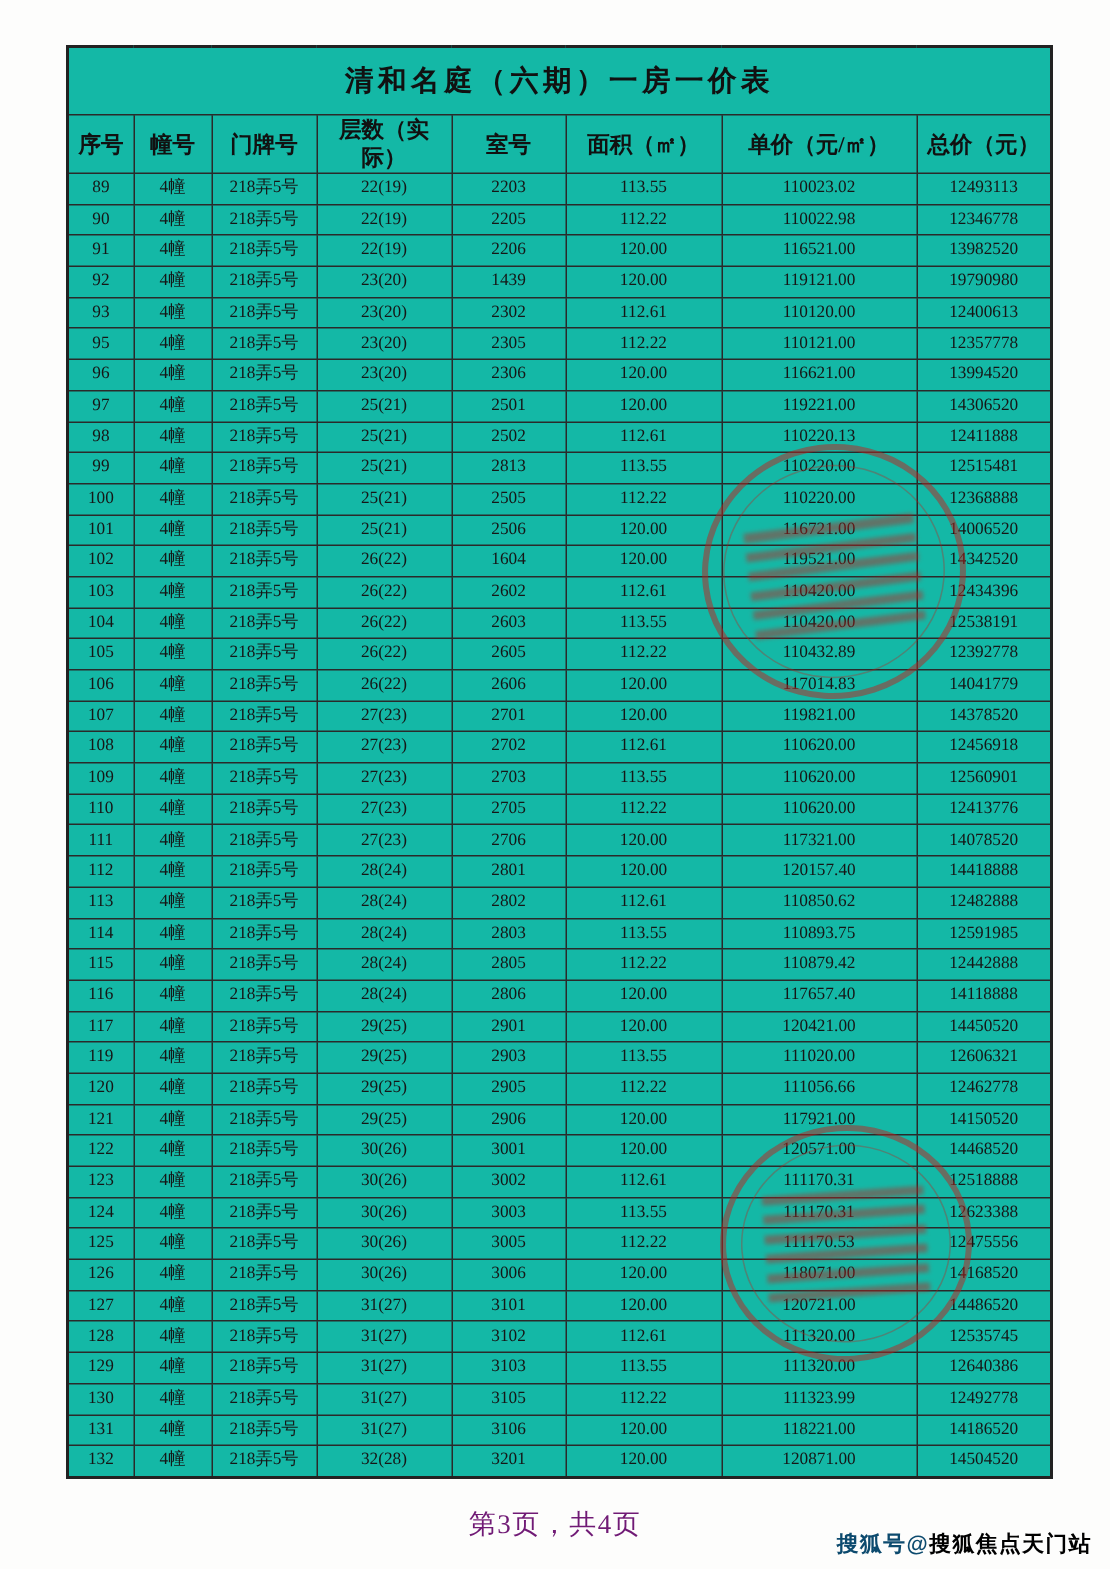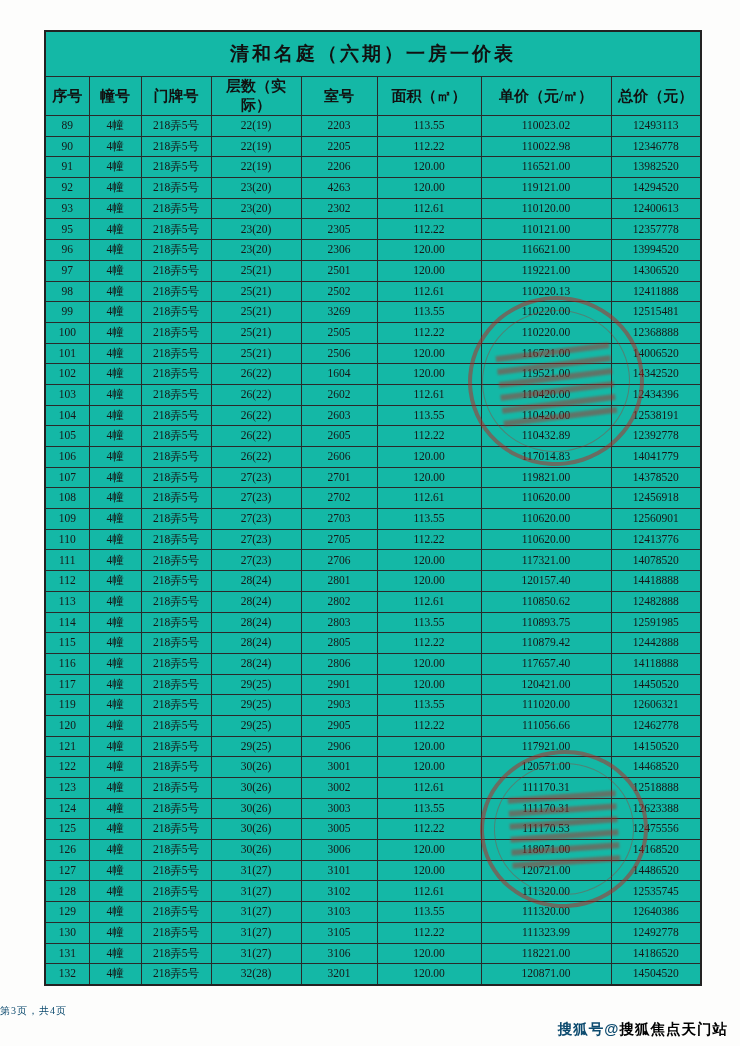--- a/index.html
+++ b/index.html
@@ -173,7 +173,7 @@
           <td>4幢</td>
           <td>218弄5号</td>
           <td>23(20)</td>
-          <td>4263</td>
+          <td>1439</td>
           <td>120.00</td>
           <td>119121.00</td>
           <td>14294520</td>

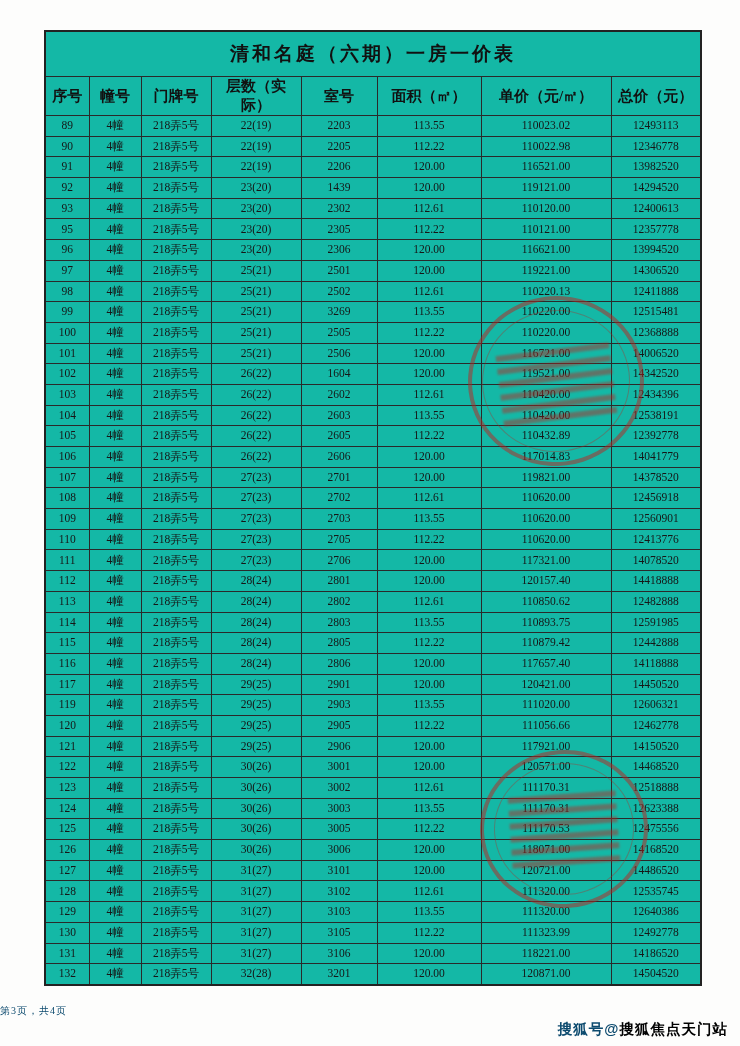--- a/index.html
+++ b/index.html
@@ -176,7 +176,7 @@
           <td>1439</td>
           <td>120.00</td>
           <td>119121.00</td>
-          <td>14294520</td>
+          <td>19790980</td>
         </tr>
         <tr>
           <td>93</td>

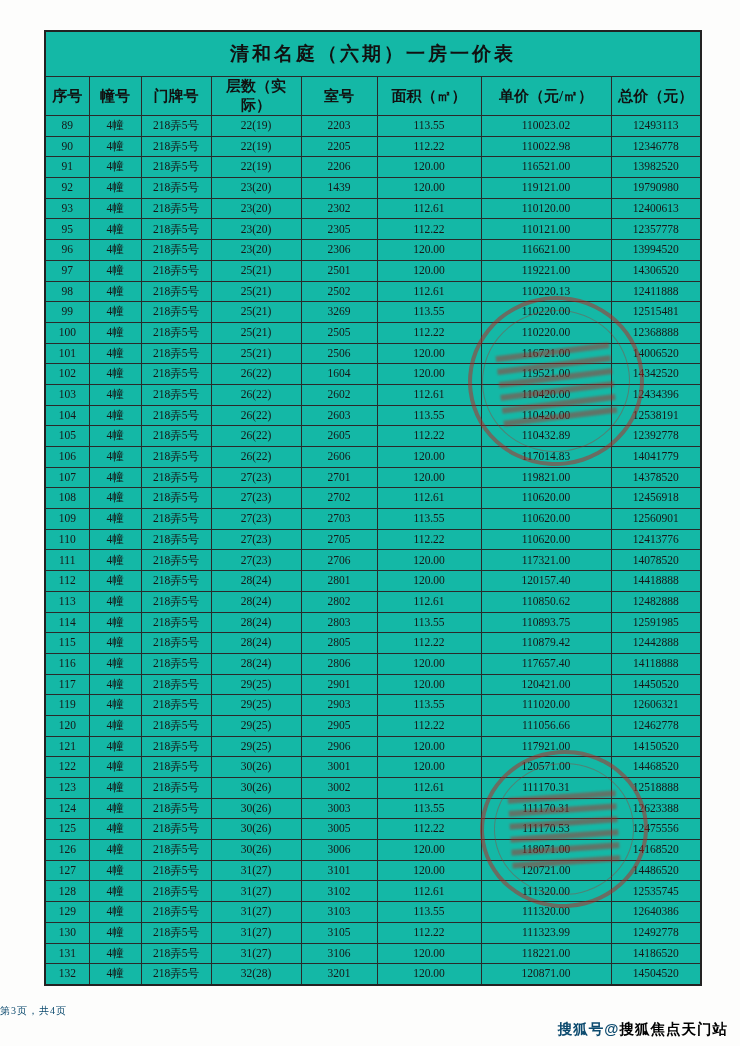--- a/index.html
+++ b/index.html
@@ -233,7 +233,7 @@
           <td>4幢</td>
           <td>218弄5号</td>
           <td>25(21)</td>
-          <td>3269</td>
+          <td>2813</td>
           <td>113.55</td>
           <td>110220.00</td>
           <td>12515481</td>

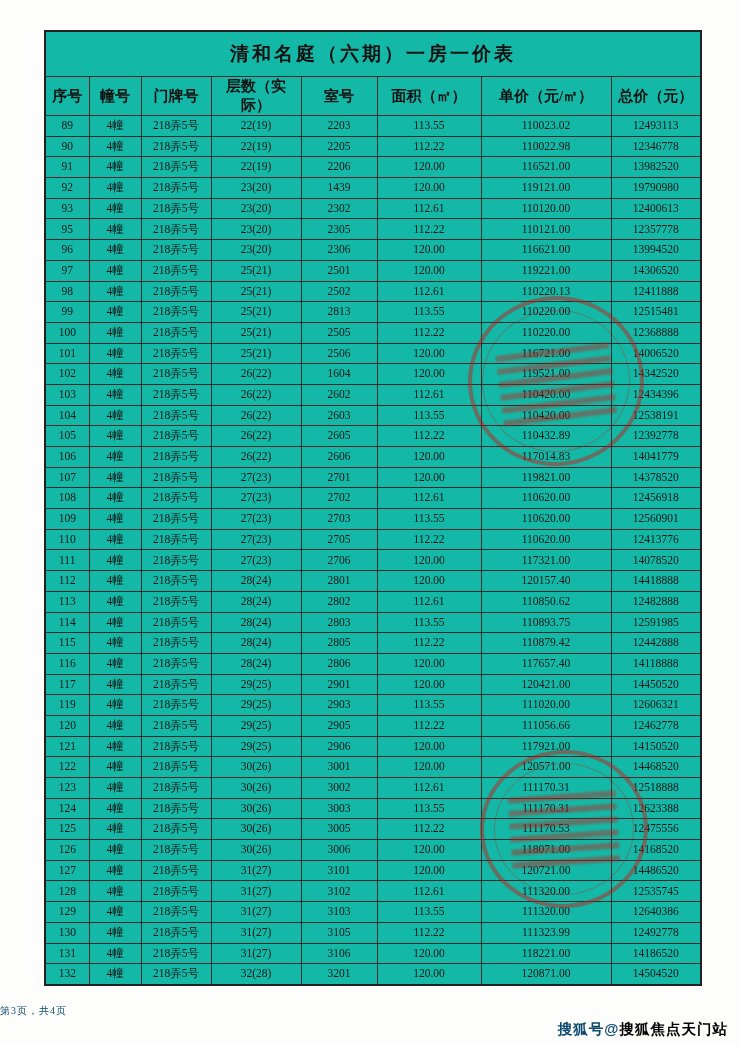--- a/index.html
+++ b/index.html
@@ -90,8 +90,9 @@
   .footer{
     position:absolute;
     left:0;right:0;top:1004px;
-    font-size:10px;
-    color:#0c4a6e;
+    text-align:center;
+    font-size:18px;
+    color:#701a75;
     letter-spacing:1px;
   }
   .watermark{

